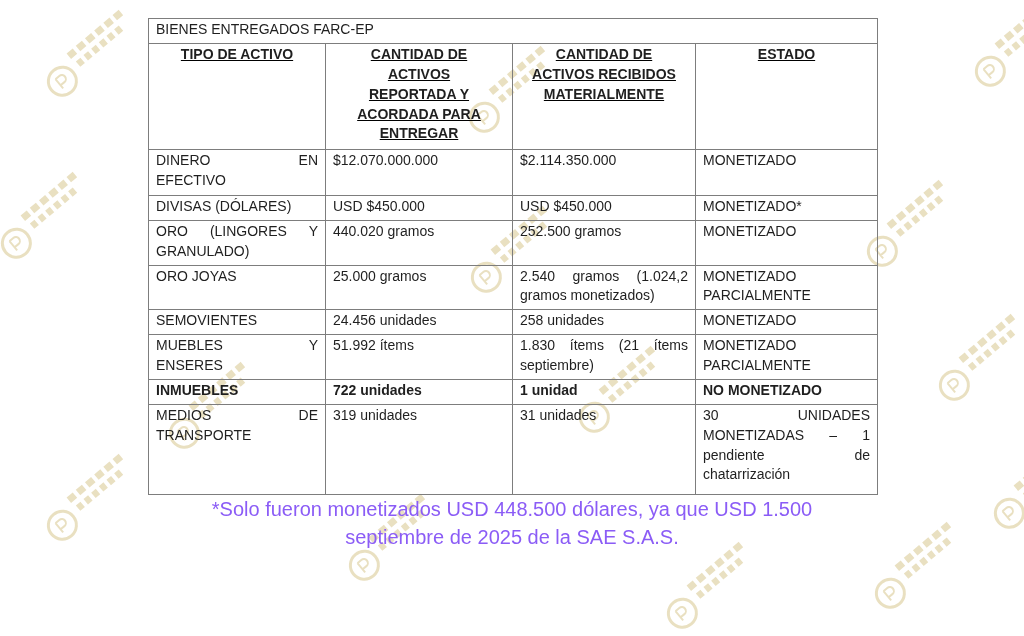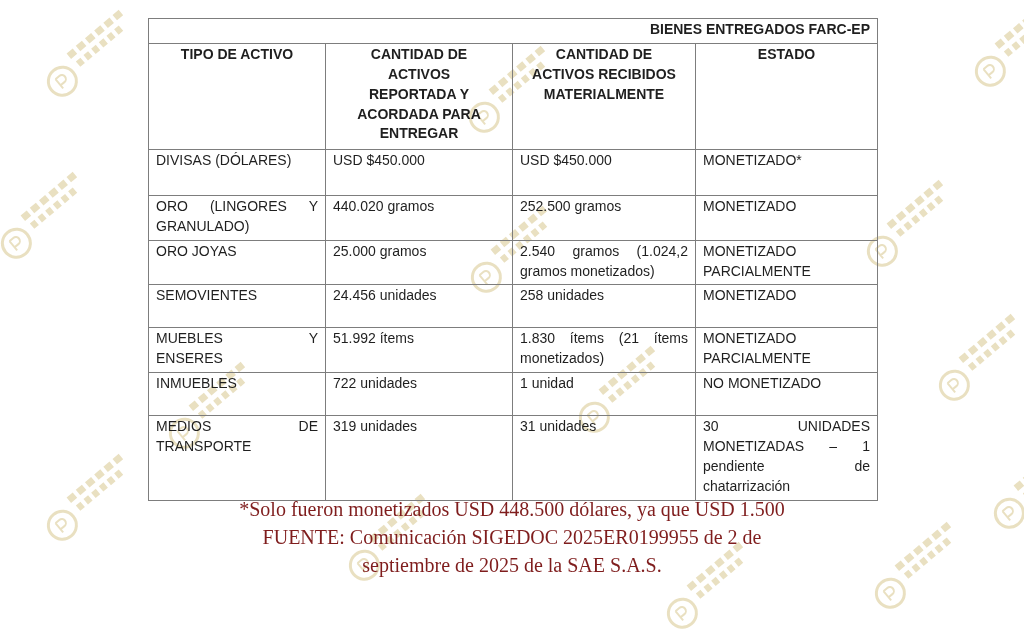--- a/index.html
+++ b/index.html
@@ -47,7 +47,7 @@
   table.doc tr:nth-child(10){height:90px;}
 
   td.title-cell{
-    font-weight:bold;text-align:right;white-space:pre-line;
+    font-weight:normal;text-align:left;white-space:pre-line;
   }
   table.doc th{
     font-weight:bold;text-align:center;white-space:pre-line;

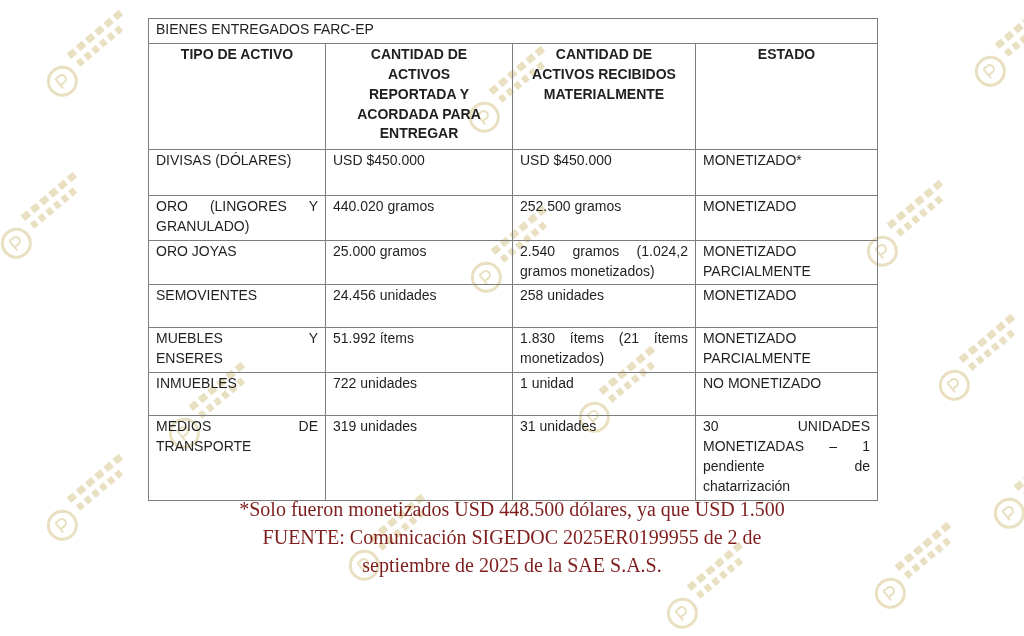--- a/index.html
+++ b/index.html
@@ -36,7 +36,7 @@
     overflow:hidden;
   }
   table.doc tr:nth-child(1){height:22px;}
-  table.doc tr:nth-child(2){height:106px;}
+  table.doc tr:nth-child(2){height:106px;text-decoration:underline;}
   table.doc tr:nth-child(3){height:46px;}
   table.doc tr:nth-child(4){height:23px;}
   table.doc tr:nth-child(5){height:43px;padding-left:16px;}

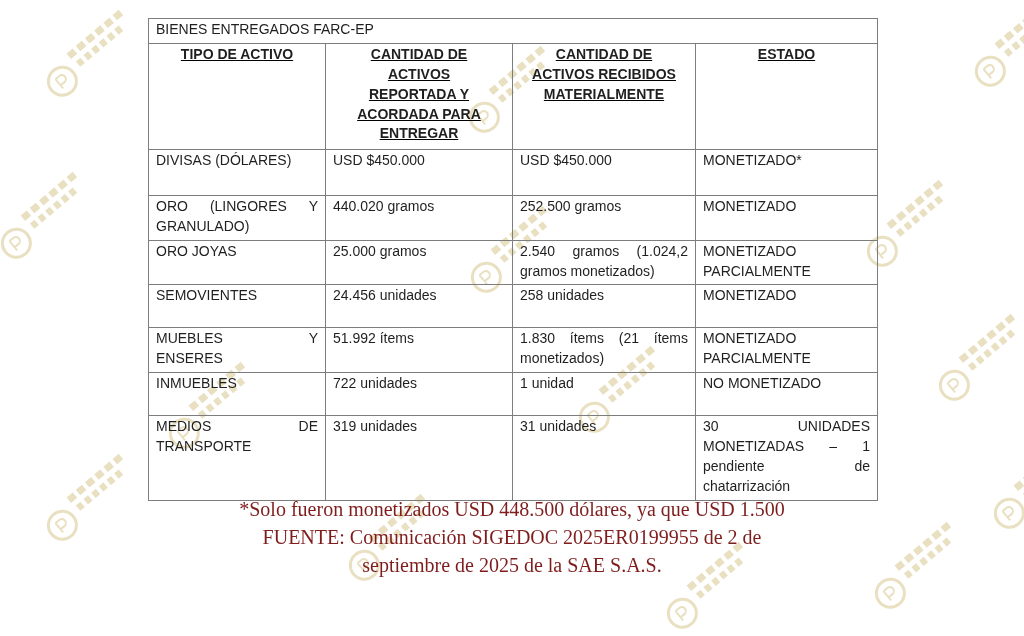--- a/index.html
+++ b/index.html
@@ -211,6 +211,15 @@
     </tr>
 
     <tr>
+      <td class="jcell">
+            <span class="jl">DINERO EN</span>
+            <span class="ll">EFECTIVO</span>
+          </td>
+      <td class="lcell">$12.070.000.000</td>
+      <td class="jcell">$2.114.350.000</td>
+      <td class="jcell">MONETIZADO</td>
+    </tr>
+    <tr>
       <td class="jcell">DIVISAS (DÓLARES)</td>
       <td class="lcell">USD $450.000</td>
       <td class="jcell">USD $450.000</td>

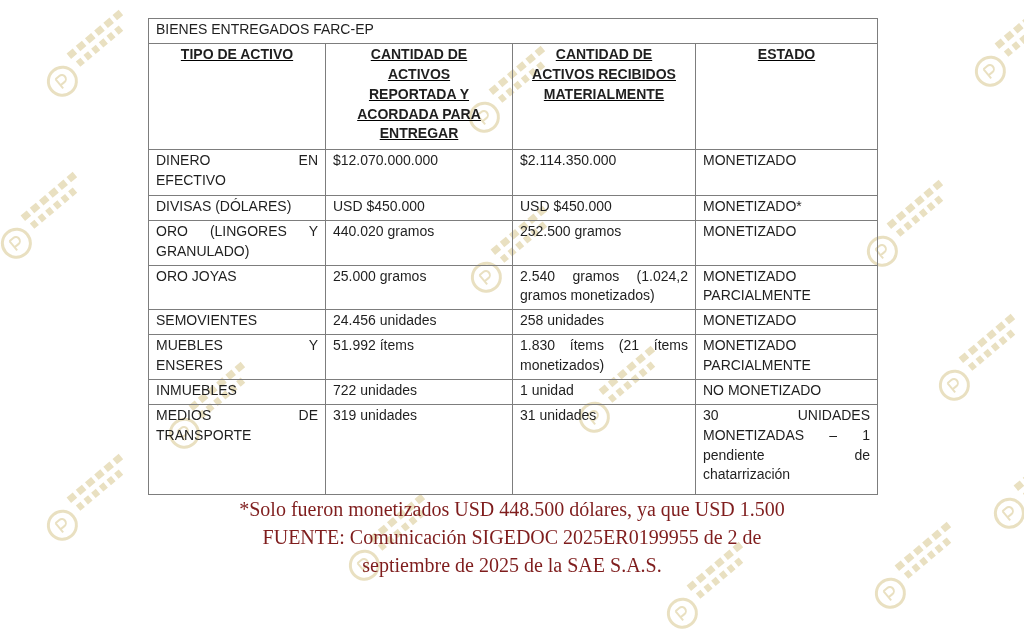--- a/index.html
+++ b/index.html
@@ -260,7 +260,7 @@
       <td class="lcell">51.992 ítems</td>
       <td class="jcell">
             <span class="jl">1.830 ítems (21 ítems</span>
-            <span class="ll">monetizados)</span>
+            <span class="ll">septiembre)</span>
           </td>
       <td class="jcell">
             <span class="jl">MONETIZADO</span>

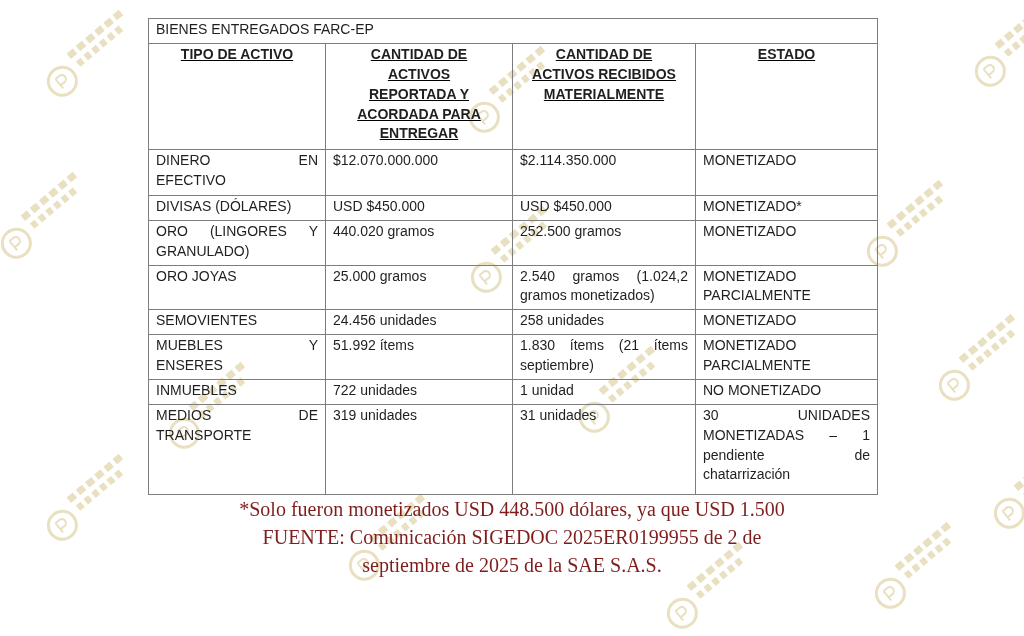--- a/index.html
+++ b/index.html
@@ -43,7 +43,7 @@
   table.doc tr:nth-child(6){height:43px;}
   table.doc tr:nth-child(7){height:23px;}
   table.doc tr:nth-child(8){height:43px;}
-  table.doc tr:nth-child(9){height:23px;}
+  table.doc tr:nth-child(9){height:23px;font-weight:bold;}
   table.doc tr:nth-child(10){height:90px;}
 
   td.title-cell{

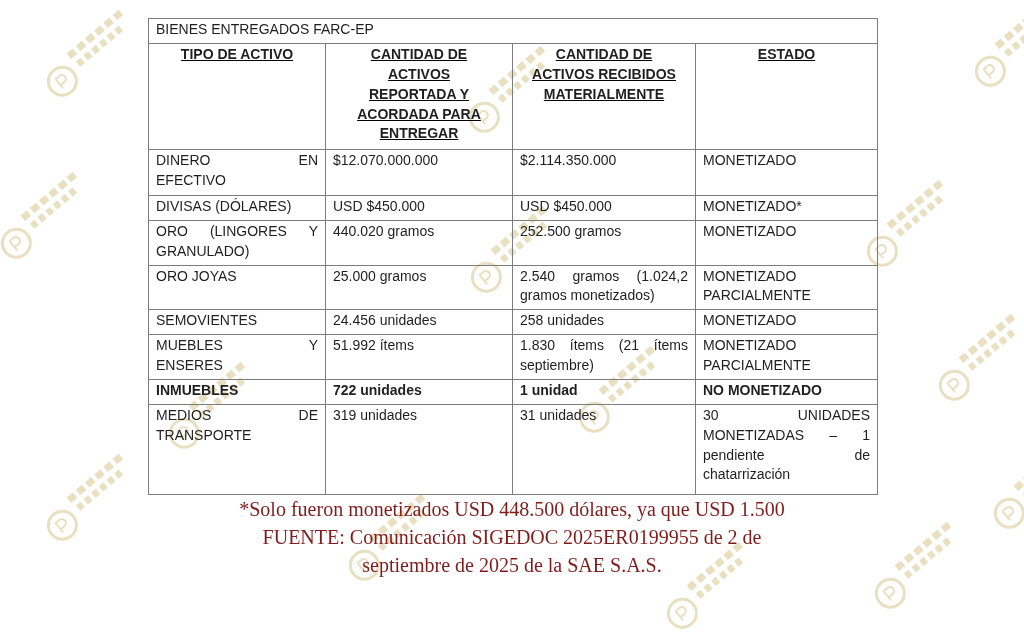--- a/index.html
+++ b/index.html
@@ -62,7 +62,7 @@
   .caption{
     position:absolute;left:0;right:0;top:495px;
     text-align:center;
-    font-size:20px;line-height:1.4;color:#7f1d1d;font-family:Liberation Serif, serif;
+    font-size:20px;line-height:1.4;color:#8b5cf6;
   }
   .caption div{white-space:nowrap;}
 </style>

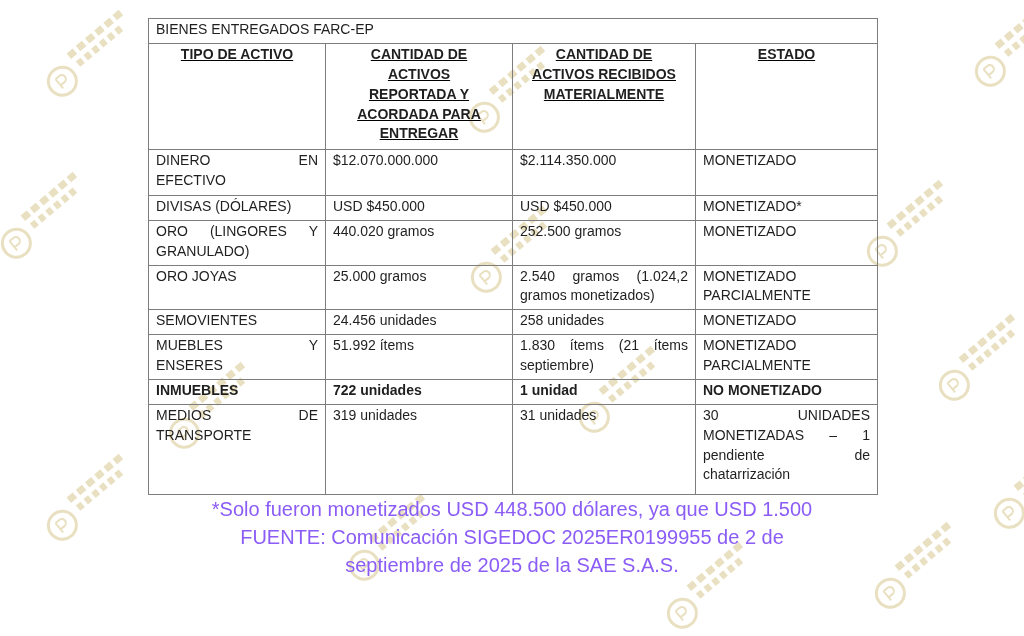--- a/index.html
+++ b/index.html
@@ -292,7 +292,6 @@
 
   <div class="caption">
     <div>*Solo fueron monetizados USD 448.500 dólares, ya que USD 1.500</div>
-    <div>FUENTE: Comunicación SIGEDOC 2025ER0199955 de 2 de</div>
     <div>septiembre de 2025 de la SAE S.A.S.</div>
   </div>
 

